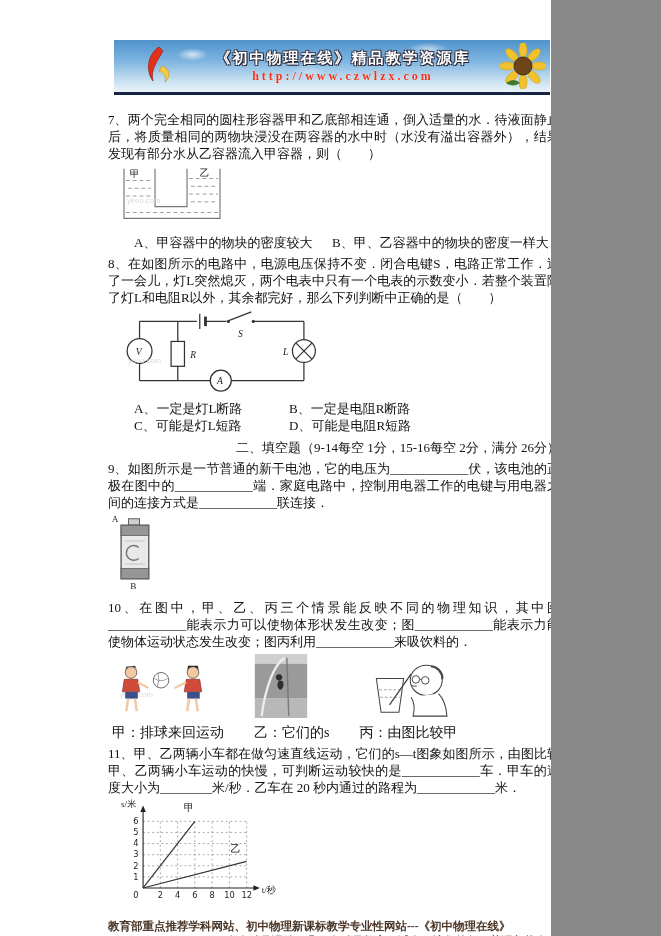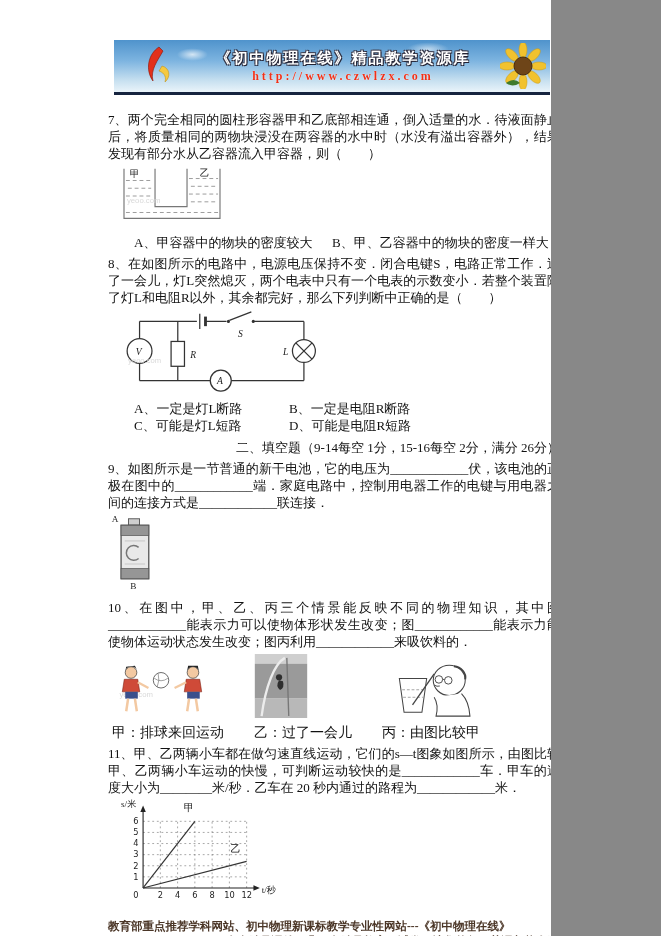--- a/index.html
+++ b/index.html
@@ -208,7 +208,7 @@
           <circle cx="25" cy="24" r="3.2" fill="#2e2e2e"></circle>
           <path d="M25,27 q-4,6 1,10 q5,-2 3,-9" fill="#2e2e2e"></path>
         </svg>
-        <div class="cap">乙：过了一会儿</div>
+        <div class="cap">乙：它们的s</div>
       </div>
       <div class="scene">
         <svg width="94" height="64" viewBox="0 0 95 68">

